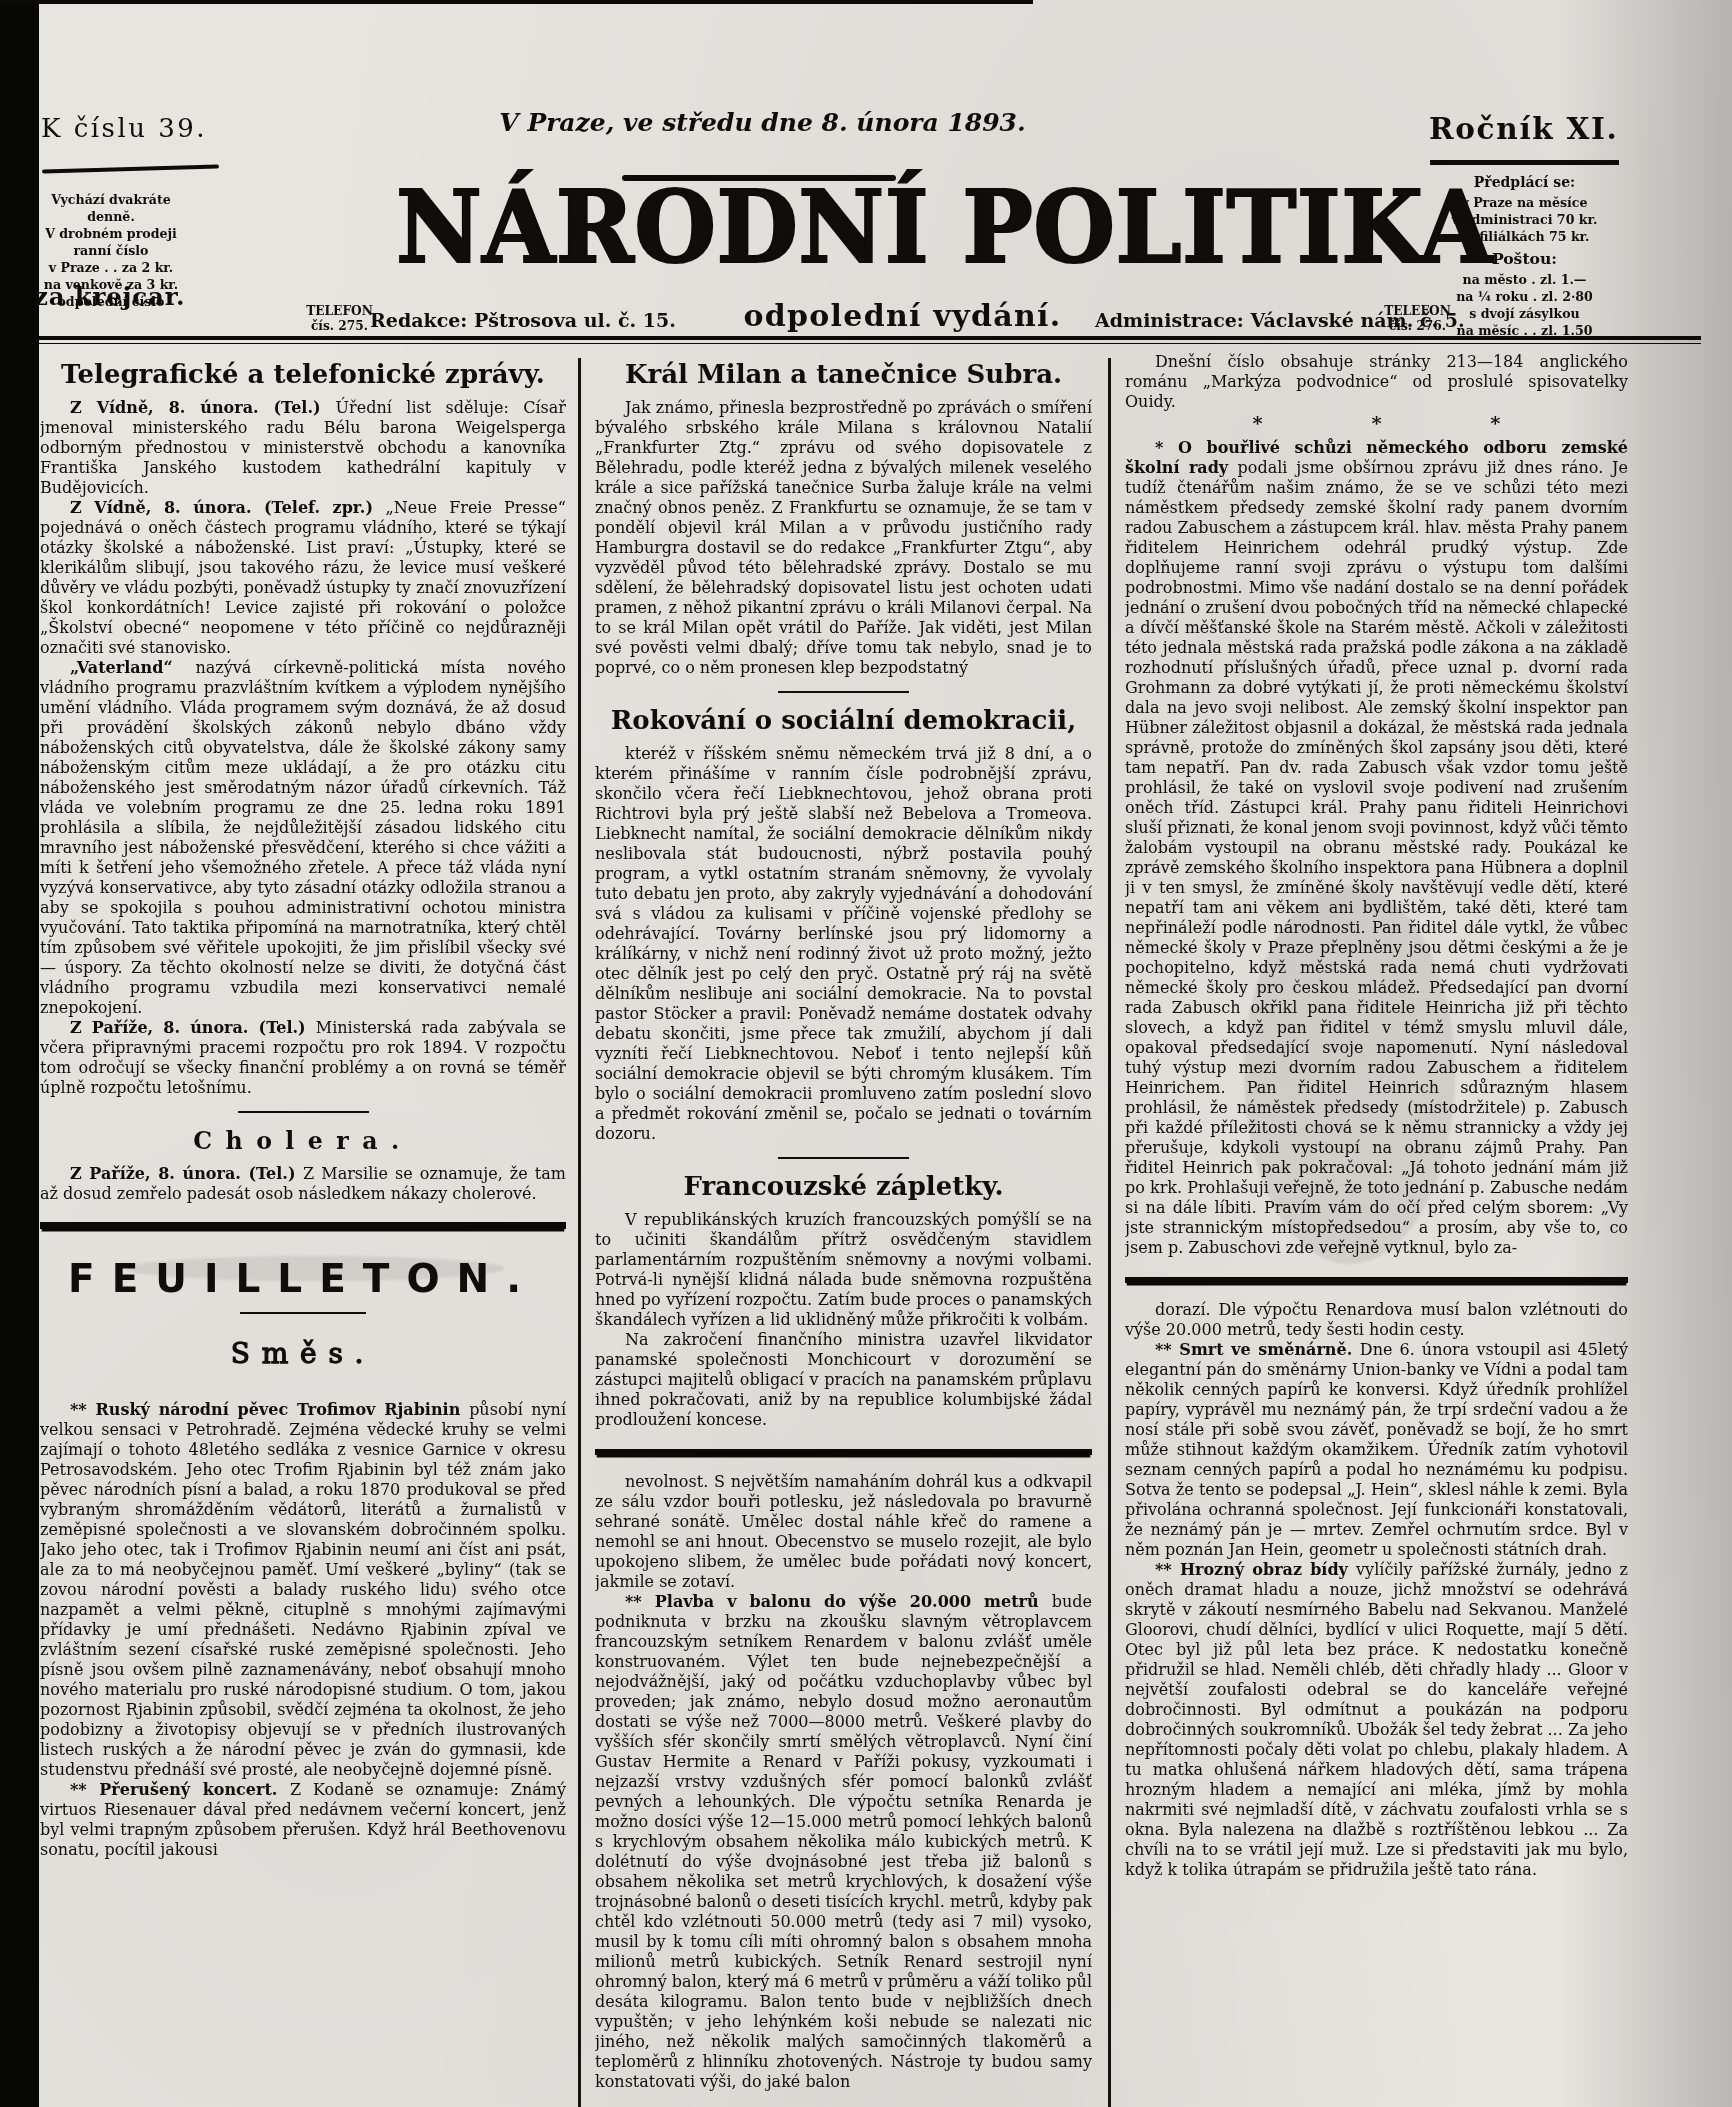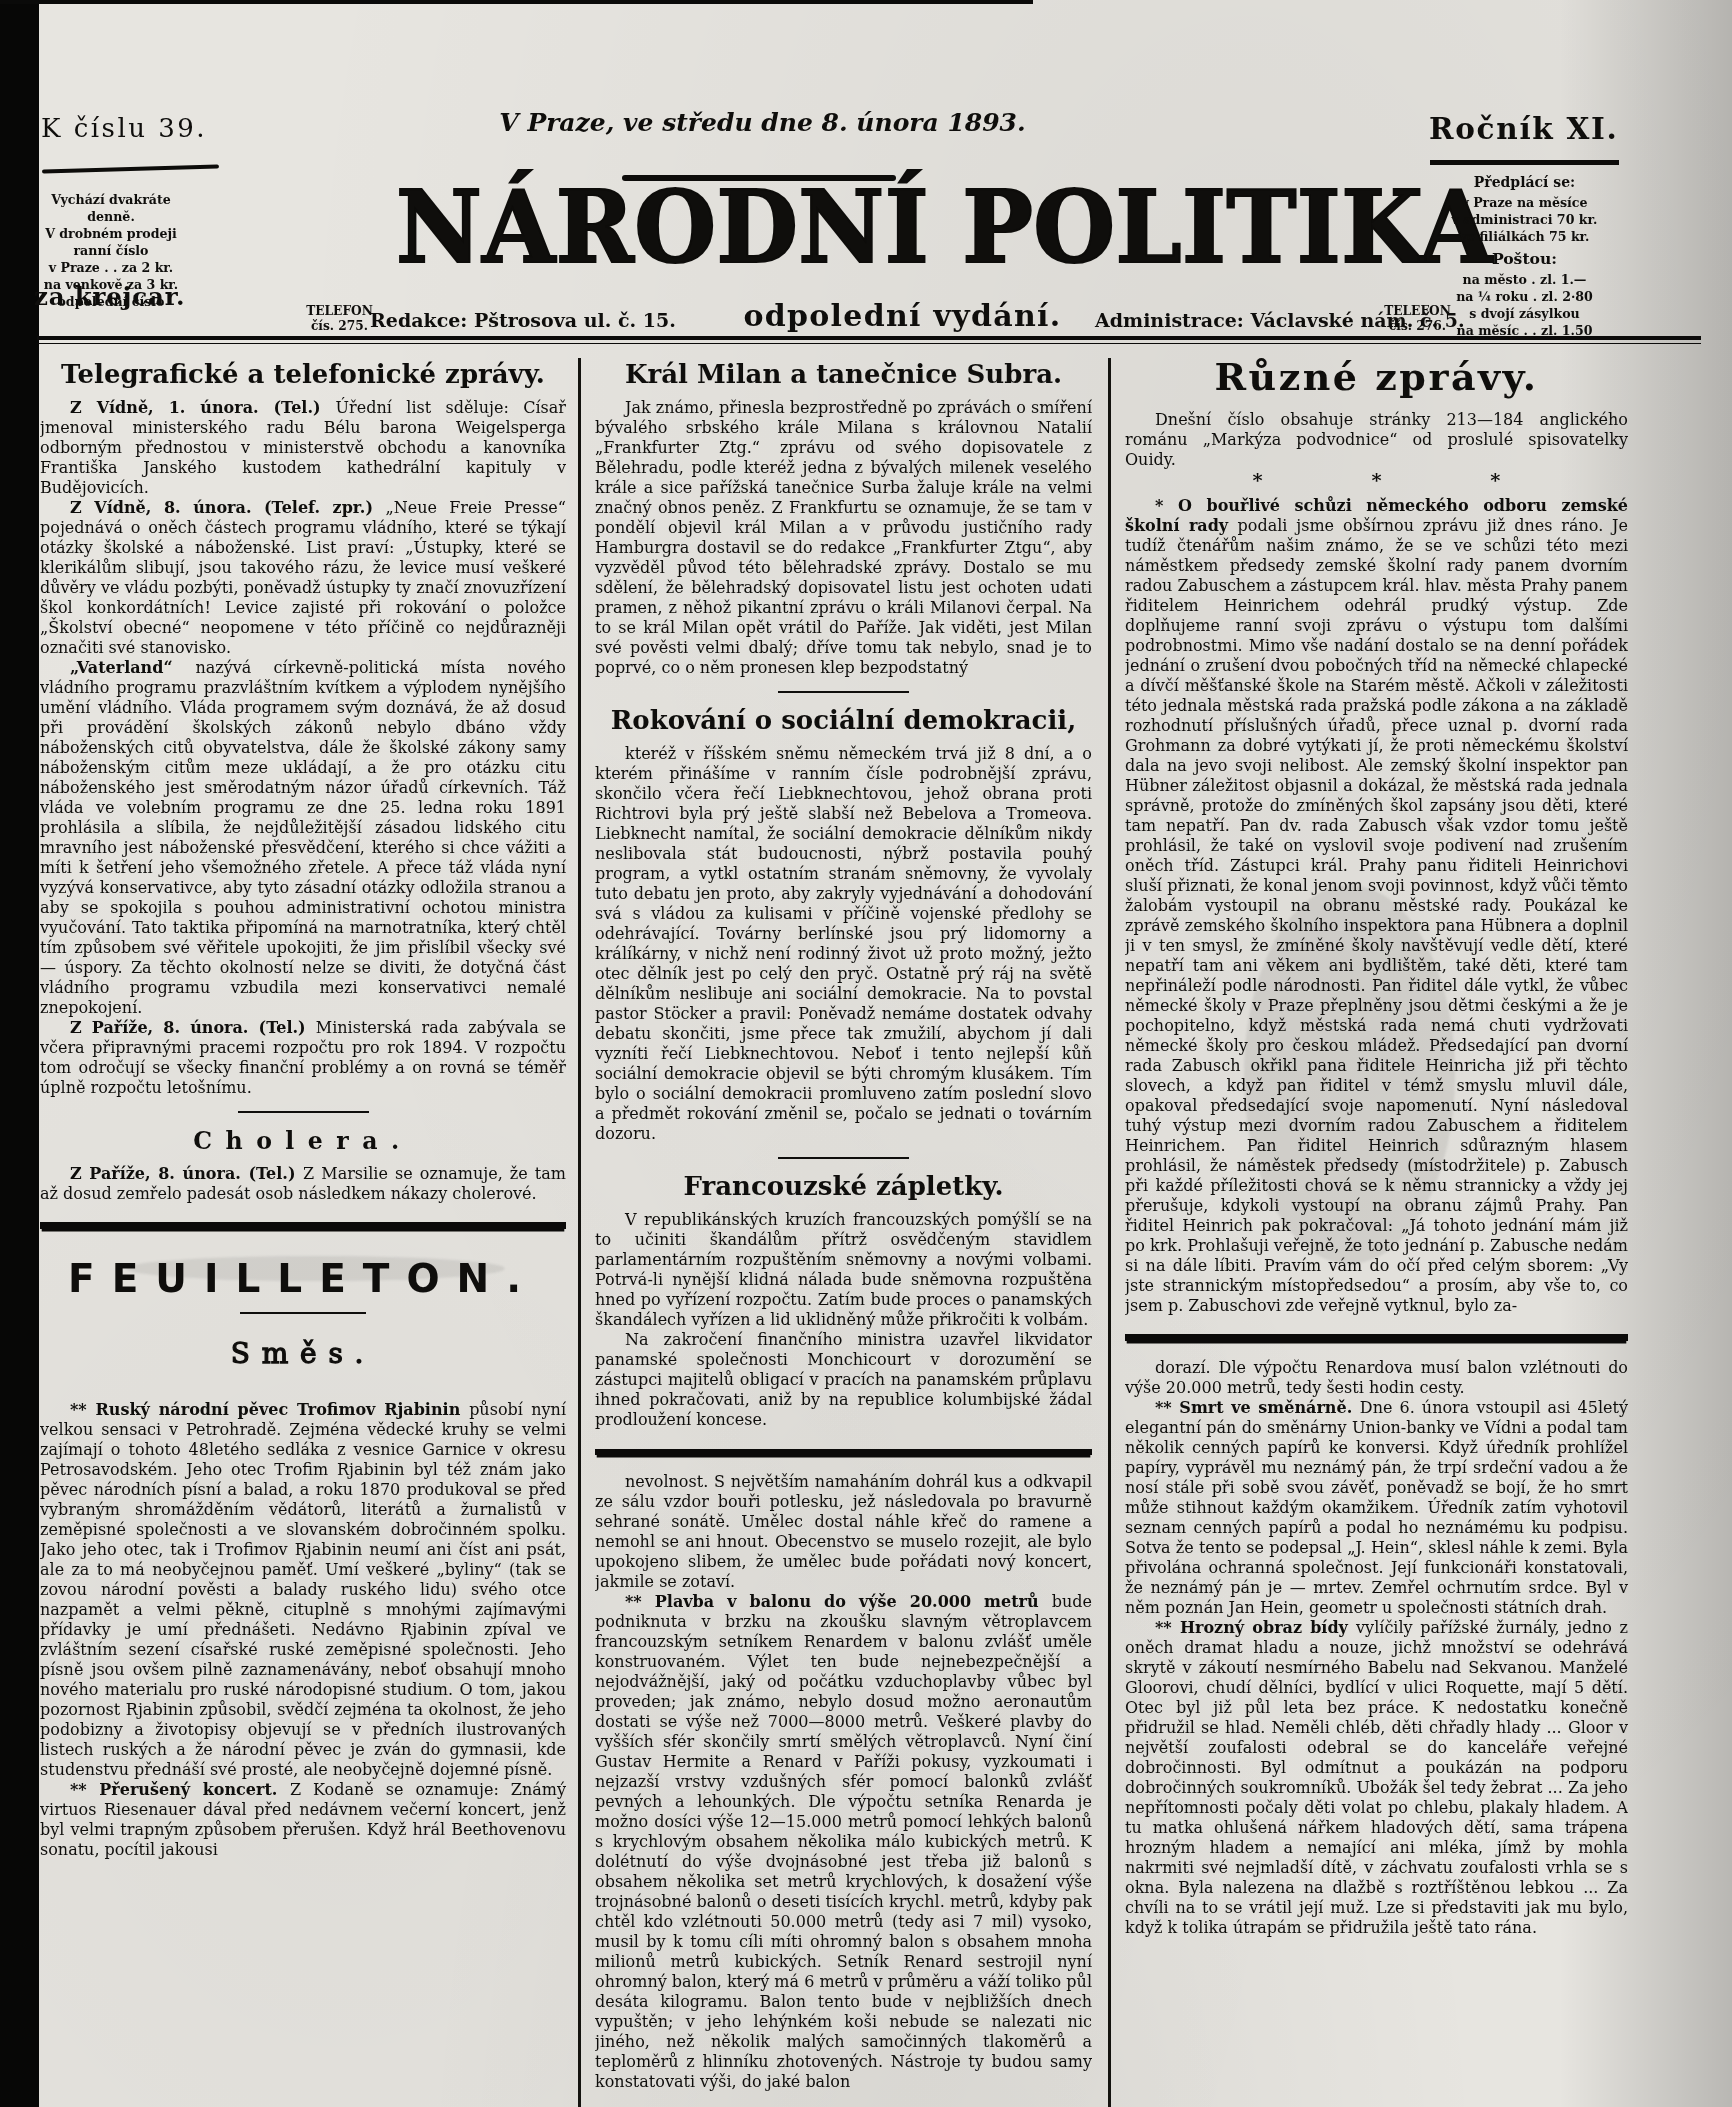--- a/index.html
+++ b/index.html
@@ -155,7 +155,6 @@
   </div>
 <div class="vrule v2"></div>
 <div class="col" id="col-right">
-    <div class="h-big">Různé zprávy.</div>
     <p>Dnešní číslo obsahuje stránky 213—184 anglického románu „Markýza podvodnice“ od proslulé spisovatelky Ouidy.</p>
     <div class="stars">* * *</div>
     <p><b>* O bouřlivé schůzi německého odboru zemské školní rady </b>podali jsme obšírnou zprávu již dnes ráno. Je tudíž čtenářům našim známo, že se ve schůzi této mezi náměstkem předsedy zemské školní rady panem dvorním radou Zabuschem a zástupcem král. hlav. města Prahy panem řiditelem Heinrichem odehrál prudký výstup. Zde doplňujeme ranní svoji zprávu o výstupu tom dalšími podrobnostmi. Mimo vše nadání dostalo se na denní pořádek jednání o zrušení dvou pobočných tříd na německé chlapecké a dívčí měšťanské škole na Starém městě. Ačkoli v záležitosti této jednala městská rada pražská podle zákona a na základě rozhodnutí příslušných úřadů, přece uznal p. dvorní rada Grohmann za dobré vytýkati jí, že proti německému školství dala na jevo svoji nelibost. Ale zemský školní inspektor pan Hübner záležitost objasnil a dokázal, že městská rada jednala správně, protože do zmíněných škol zapsány jsou děti, které tam nepatří. Pan dv. rada Zabusch však vzdor tomu ještě prohlásil, že také on vyslovil svoje podivení nad zrušením oněch tříd. Zástupci král. Prahy panu řiditeli Heinrichovi sluší přiznati, že konal jenom svoji povinnost, když vůči těmto žalobám vystoupil na obranu městské rady. Poukázal ke zprávě zemského školního inspektora pana Hübnera a doplnil ji v ten smysl, že zmíněné školy navštěvují vedle dětí, které nepatří tam ani věkem ani bydlištěm, také děti, které tam nepřináleží podle národnosti. Pan řiditel dále vytkl, že vůbec německé školy v Praze přeplněny jsou dětmi českými a že je pochopitelno, když městská rada nemá chuti vydržovati německé školy pro českou mládež. Předsedající pan dvorní rada Zabusch okřikl pana řiditele Heinricha již při těchto slovech, a když pan řiditel v témž smyslu mluvil dále, opakoval předsedající svoje napomenutí. Nyní následoval tuhý výstup mezi dvorním radou Zabuschem a řiditelem Heinrichem. Pan řiditel Heinrich sdůrazným hlasem prohlásil, že náměstek předsedy (místodržitele) p. Zabusch při každé příležitosti chová se k němu strannicky a vždy jej přerušuje, kdykoli vystoupí na obranu zájmů Prahy. Pan řiditel Heinrich pak pokračoval: „Já tohoto jednání mám již po krk. Prohlašuji veřejně, že toto jednání p. Zabusche nedám si na dále líbiti. Pravím vám do očí před celým sborem: „Vy jste strannickým místopředsedou“ a prosím, aby vše to, co jsem p. Zabuschovi zde veřejně vytknul, bylo za-</p>

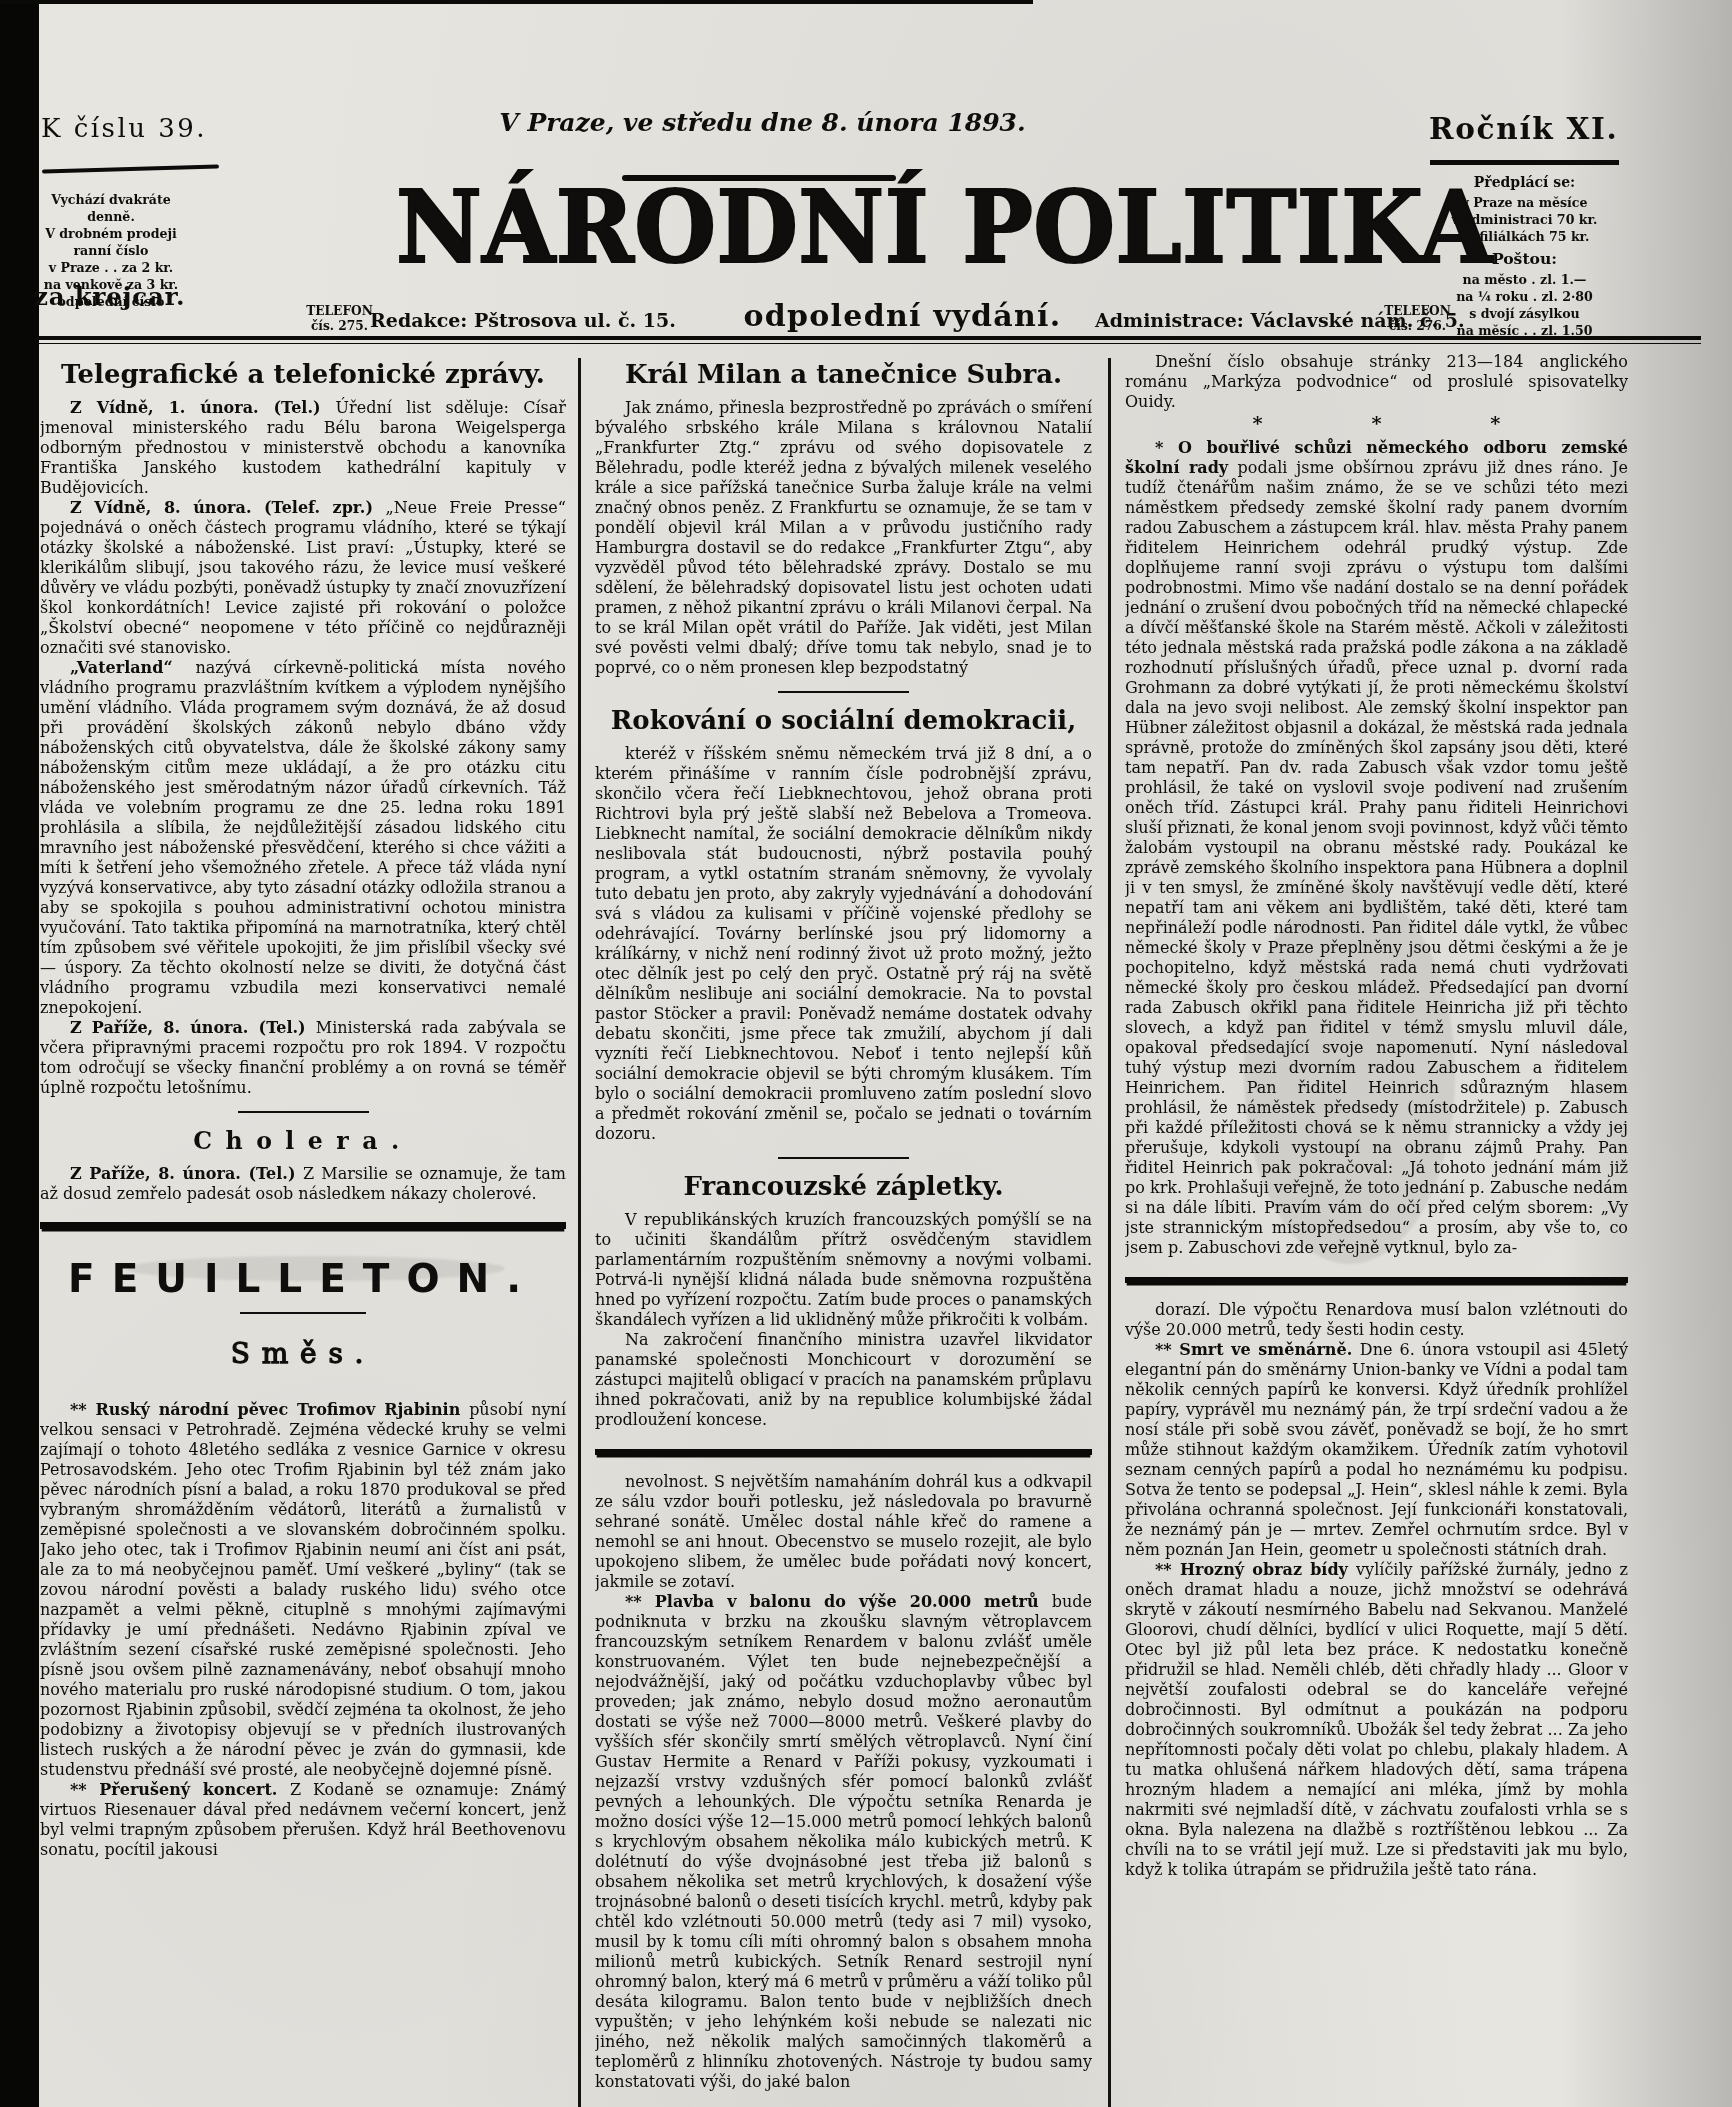--- a/index.html
+++ b/index.html
@@ -124,7 +124,7 @@
 
 <div class="col" id="col-left">
     <div class="h-main">Telegrafické a telefonické zprávy.</div>
-    <p><b>Z Vídně, 1. února. (Tel.) </b>Úřední list sděluje: Císař jmenoval ministerského radu Bélu barona Weigelsperga odborným přednostou v ministerstvě obchodu a kanovníka Františka Janského kustodem kathedrální kapituly v Budějovicích.</p>
+    <p><b>Z Vídně, 8. února. (Tel.) </b>Úřední list sděluje: Císař jmenoval ministerského radu Bélu barona Weigelsperga odborným přednostou v ministerstvě obchodu a kanovníka Františka Janského kustodem kathedrální kapituly v Budějovicích.</p>
     <p><b>Z Vídně, 8. února. (Telef. zpr.) </b>„Neue Freie Presse“ pojednává o oněch částech programu vládního, které se týkají otázky školské a náboženské. List praví: „Ústupky, které se klerikálům slibují, jsou takového rázu, že levice musí veškeré důvěry ve vládu pozbýti, poněvadž ústupky ty značí znovuzřízení škol konkordátních! Levice zajisté při rokování o položce „Školství obecné“ neopomene v této příčině co nejdůrazněji označiti své stanovisko.</p>
     <p><b>„Vaterland“ </b>nazývá církevně-politická místa nového vládního programu prazvláštním kvítkem a výplodem nynějšího umění vládního. Vláda programem svým doznává, že až dosud při provádění školských zákonů nebylo dbáno vždy náboženských citů obyvatelstva, dále že školské zákony samy náboženským citům meze ukládají, a že pro otázku citu náboženského jest směrodatným názor úřadů církevních. Táž vláda ve volebním programu ze dne 25. ledna roku 1891 prohlásila a slíbila, že nejdůležitější zásadou lidského citu mravního jest náboženské přesvědčení, kterého si chce vážiti a míti k šetření jeho všemožného zřetele. A přece táž vláda nyní vyzývá konservativce, aby tyto zásadní otázky odložila stranou a aby se spokojila s pouhou administrativní ochotou ministra vyučování. Tato taktika připomíná na marnotratníka, který chtěl tím způsobem své věřitele upokojiti, že jim přislíbil všecky své — úspory. Za těchto okolností nelze se diviti, že dotyčná část vládního programu vzbudila mezi konservativci nemalé znepokojení.</p>
     <p><b>Z Paříže, 8. února. (Tel.) </b>Ministerská rada zabývala se včera připravnými pracemi rozpočtu pro rok 1894. V rozpočtu tom odročují se všecky finanční problémy a on rovná se téměř úplně rozpočtu letošnímu.</p>

